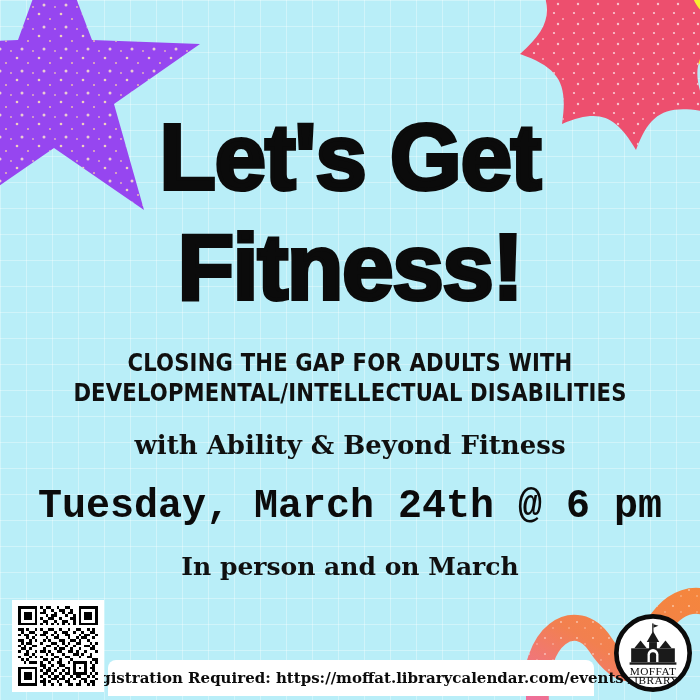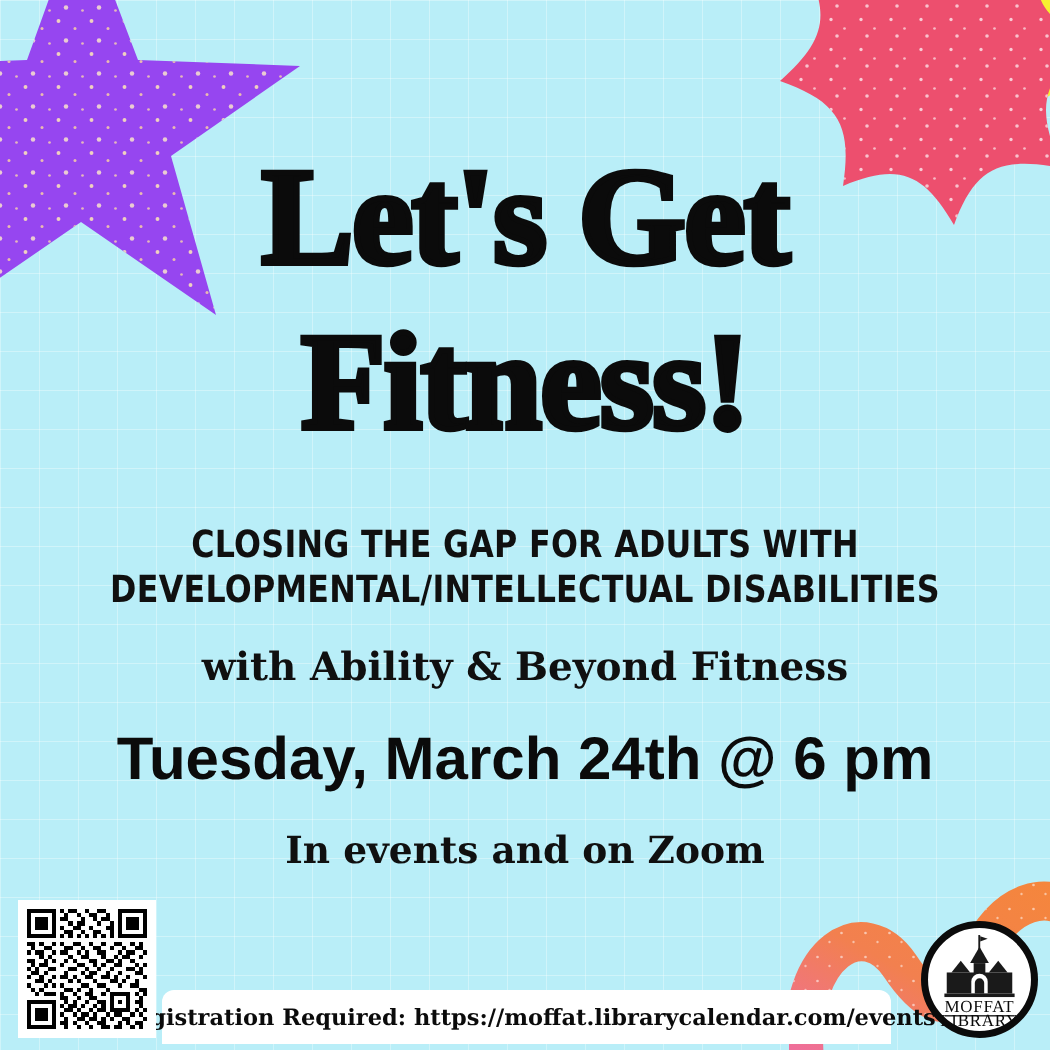--- a/index.html
+++ b/index.html
@@ -54,13 +54,13 @@
   }
 
   .title-line {
-    font-family: Liberation Serif, serif;
+    font-family: Liberation Sans, sans-serif;
     font-weight: 700;
     font-size: 92px;
     line-height: 0.98;
     letter-spacing: -1px;
     color: #0b0b0b;
-    margin: 3px;
+    margin: 16px;
     -webkit-text-stroke: 4px #0b0b0b;
   }
   #title-1 { position: absolute; top: 96px;  left: 0; right: 0; }

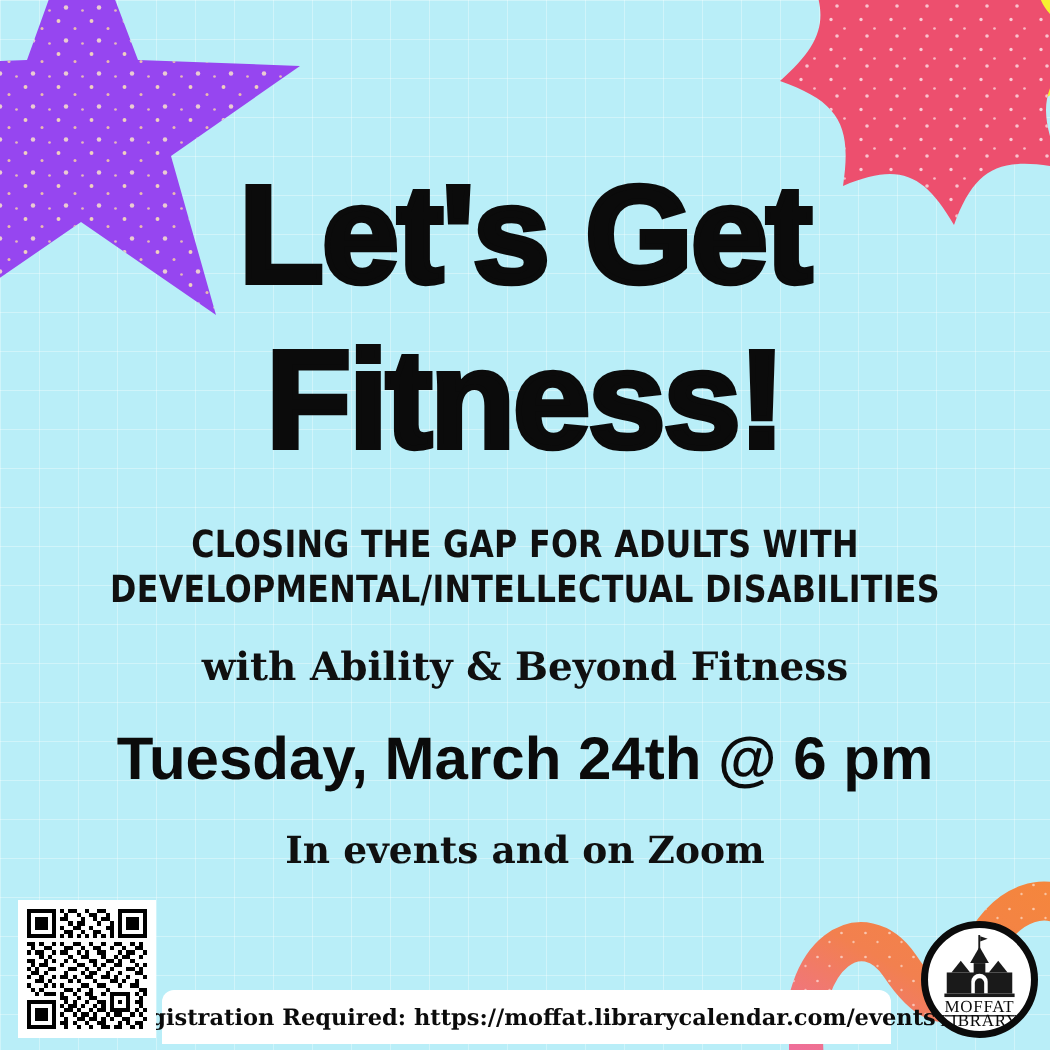--- a/index.html
+++ b/index.html
@@ -88,7 +88,7 @@
 
   #datetime {
     position: absolute; top: 484px; left: 0; right: 0;
-    font-family: Liberation Sans, sans-serif;
+    font-family: Liberation Mono, monospace;
     font-weight: 700;
     font-size: 40px;
     letter-spacing: 0px;

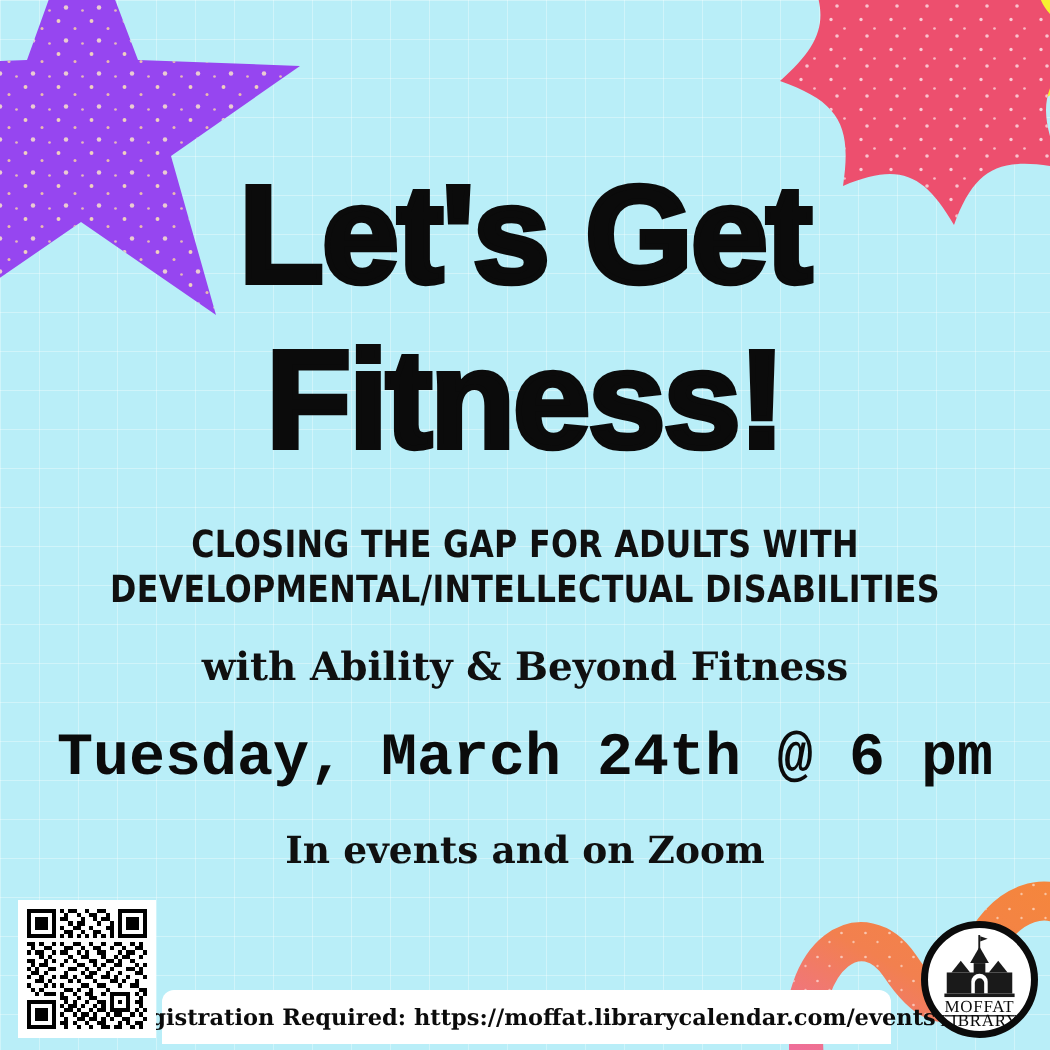--- a/index.html
+++ b/index.html
@@ -227,7 +227,7 @@
 
     <div id="datetime">Tuesday, March 24th @ 6 pm</div>
 
-    <div id="location">In events and on Zoom</div>
+    <div id="location">In person and on March</div>
   </div>
 
   <div id="qr-code">

